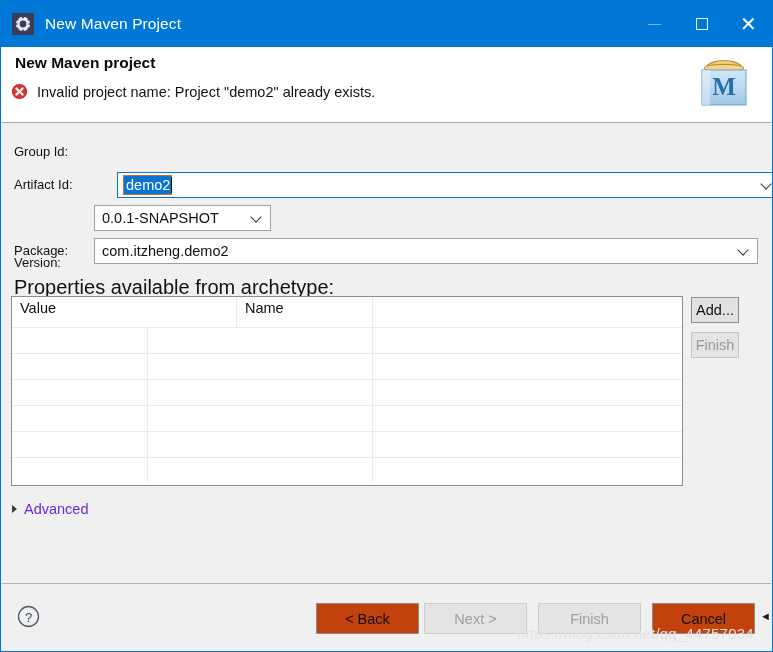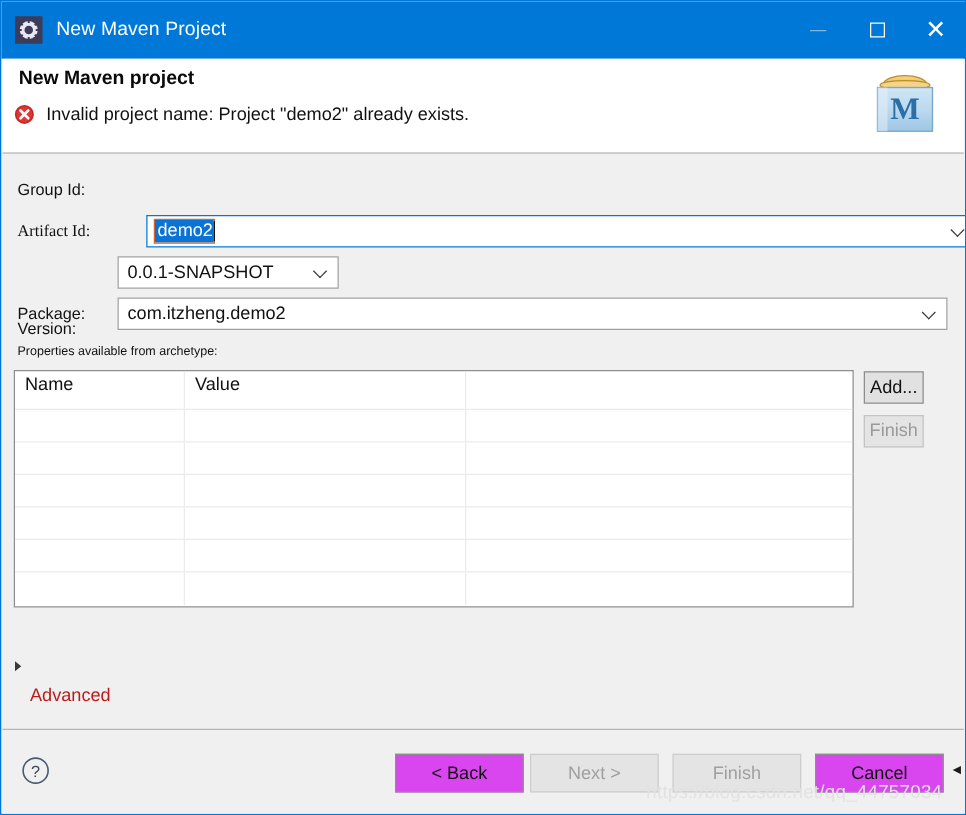--- a/index.html
+++ b/index.html
@@ -404,7 +404,7 @@
 
     <div class="form-label" style="top:21px;">Group Id:</div>
 
-    <div class="form-label" style="top:54px;font-family:Liberation Serif, serif;">Artifact Id:</div>
+    <div class="form-label" style="top:54px;">Artifact Id:</div>
     <div class="field focused" style="left:92px; top:49px; width:664px;">
       <span class="val selected">demo2</span>
       <span class="caret"></span>

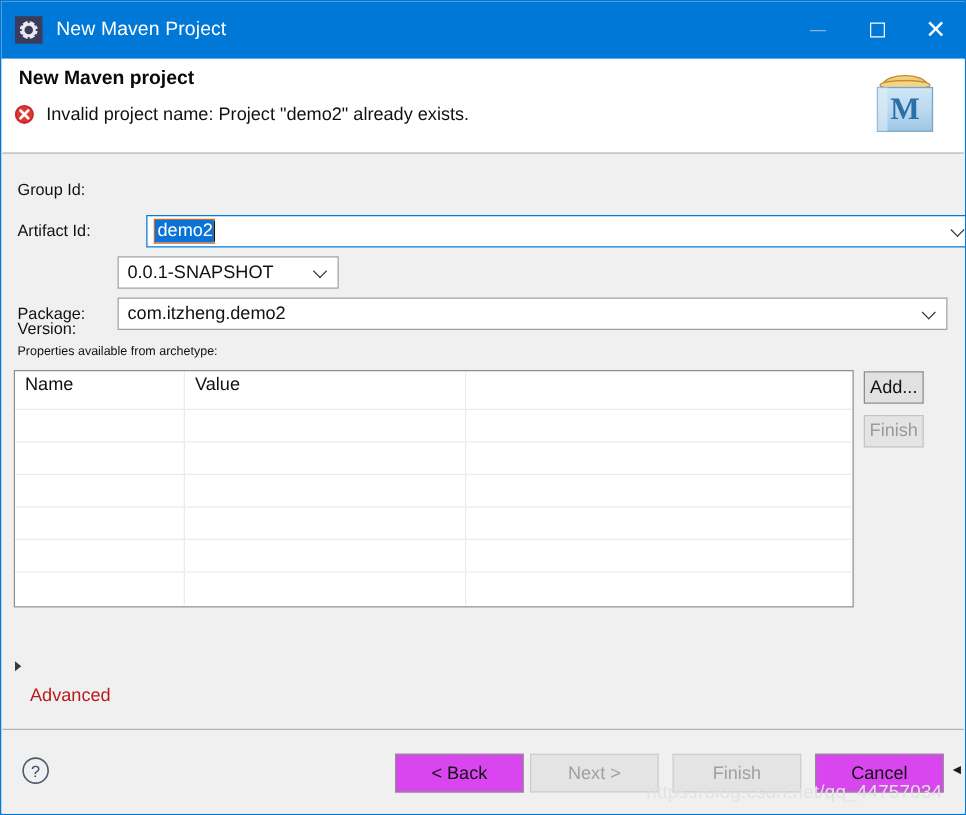--- a/index.html
+++ b/index.html
@@ -193,7 +193,7 @@
   .props-label {
     position: absolute;
     left: 12px; top: 153px;
-    font-size: 10px;
+    font-size: 20px;
     color: #111111;
   }
 

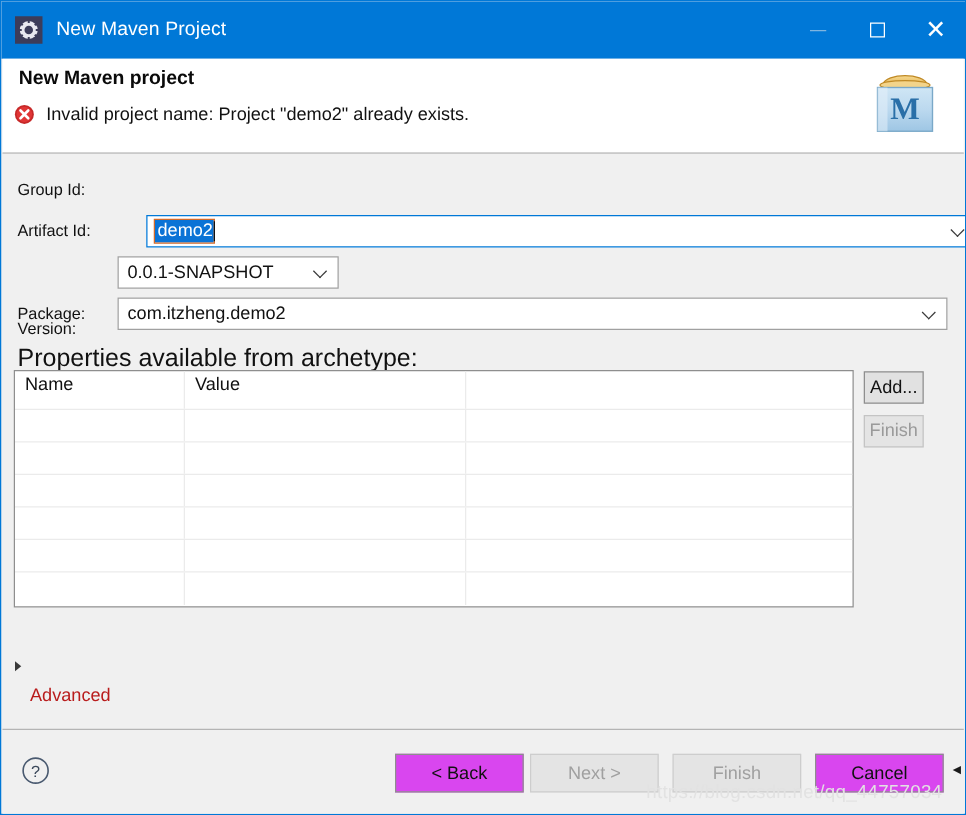--- a/index.html
+++ b/index.html
@@ -427,8 +427,8 @@
 
     <div class="table">
       <div class="table-row">
+        <div class="cell c1">Value</div>
         <div class="cell c0">Name</div>
-        <div class="cell c1">Value</div>
         <div class="cell c2"></div>
       </div>
       <div class="table-row">

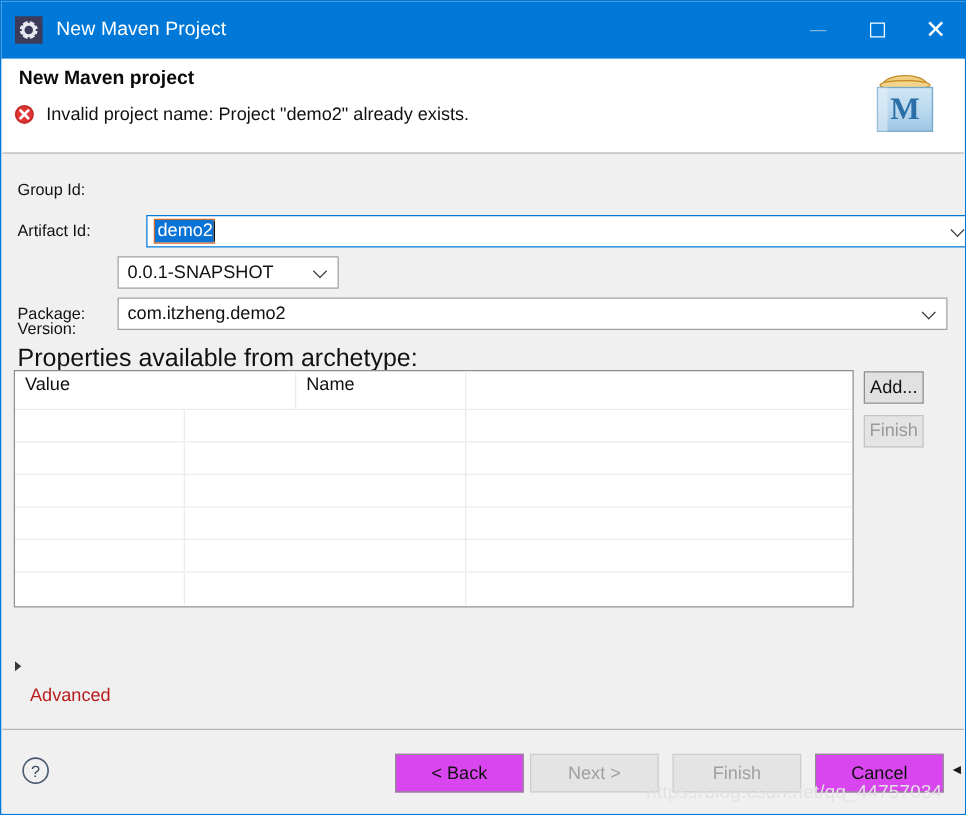--- a/index.html
+++ b/index.html
@@ -266,8 +266,7 @@
   }
   .advanced-label {
     font-size: 14.5px;
-    color: #b91c1c;
-    margin-top: 48px;
+    color: #6d28d9;
   }
 
   

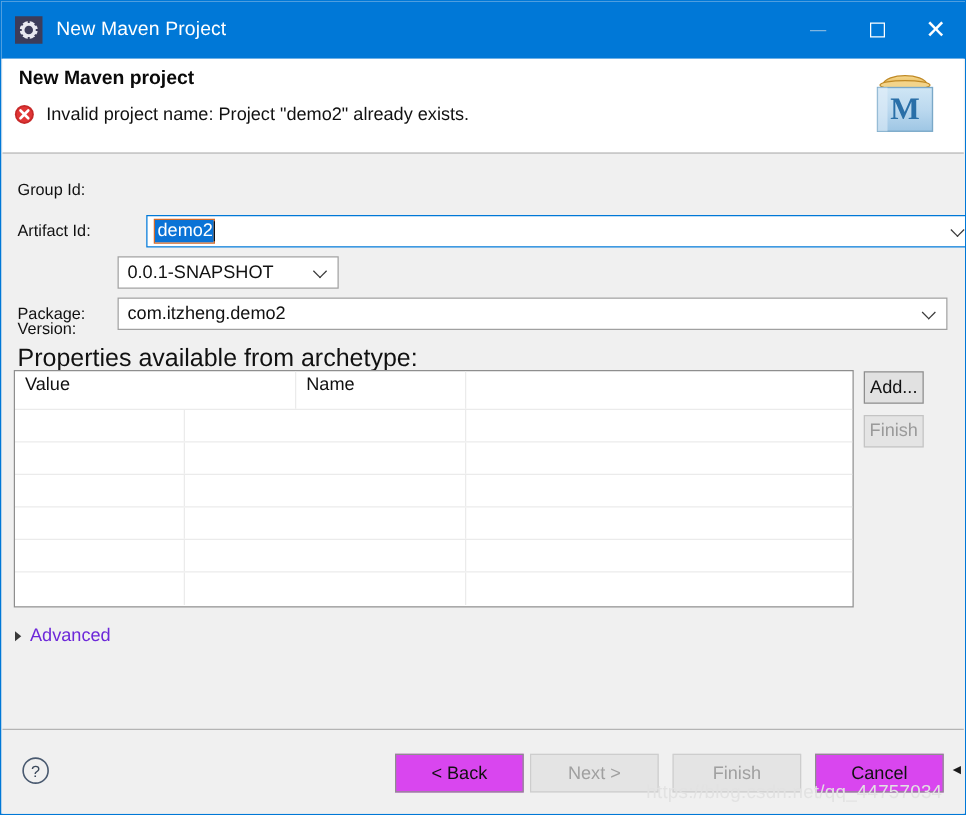--- a/index.html
+++ b/index.html
@@ -296,7 +296,7 @@
     width: 103px;
     height: 31px;
     border: 1px solid #8e8e8e;
-    background: #d946ef;
+    background: #c2410c;
     font-size: 14.5px;
     color: #111111;
     display: flex;

